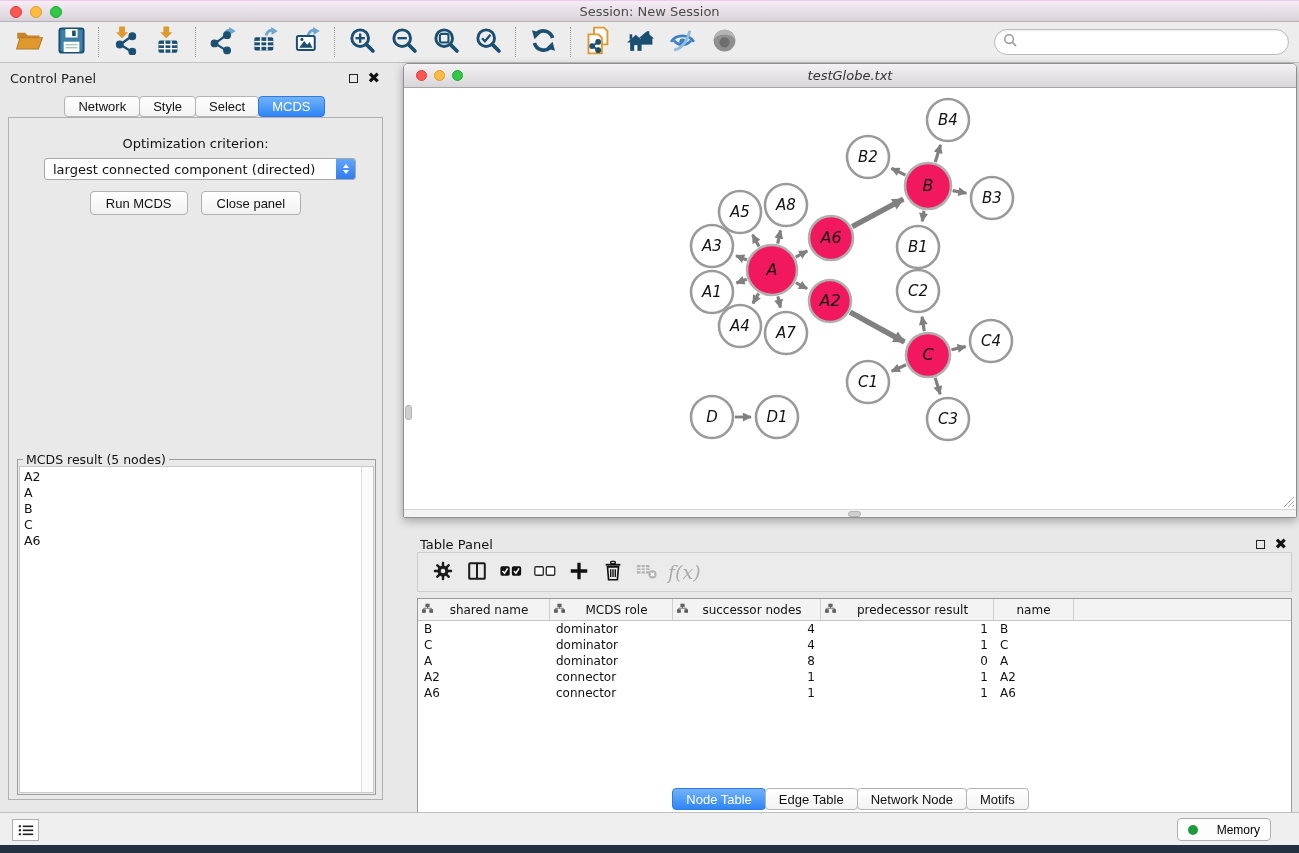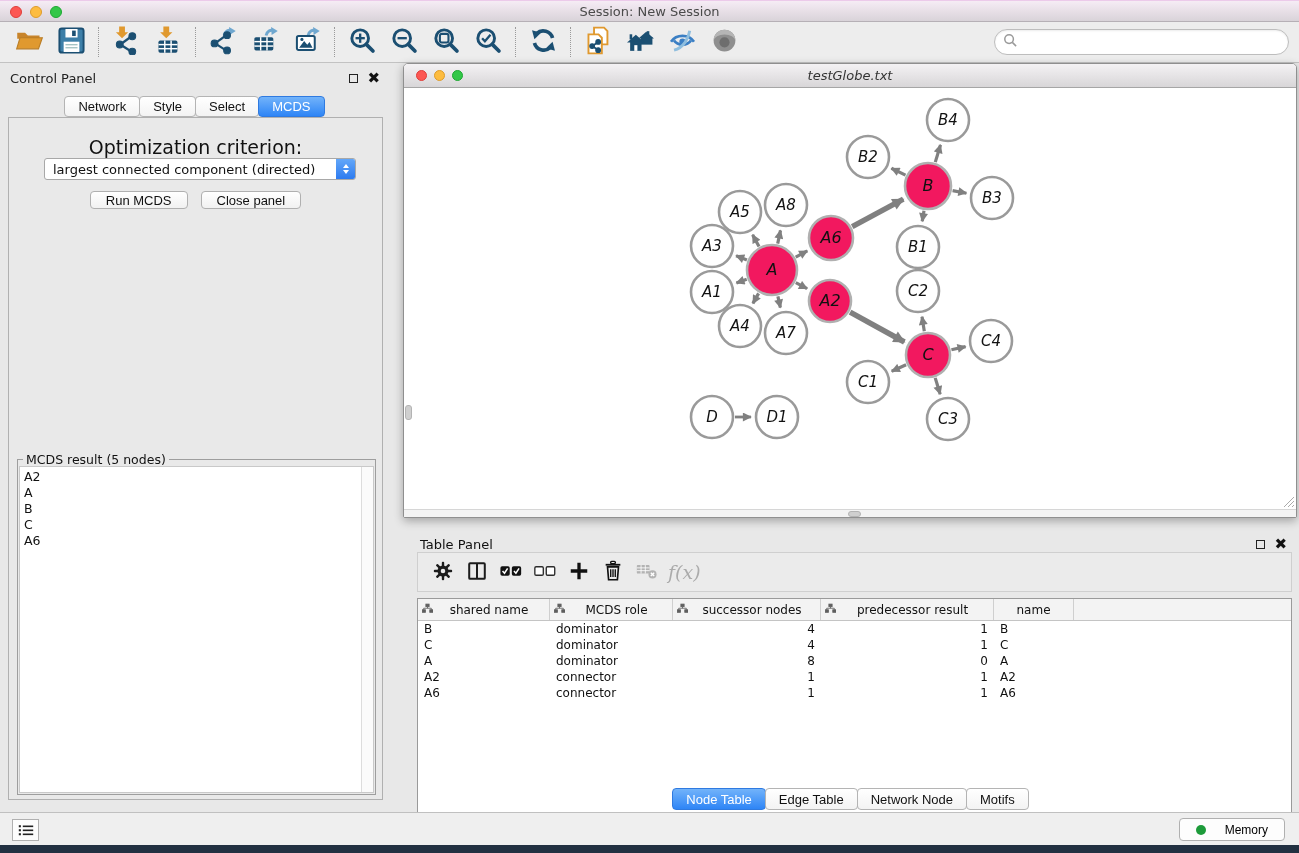--- a/index.html
+++ b/index.html
@@ -41,7 +41,7 @@
     border:1px solid #b4b4b4; border-radius:4px; margin-left:-1px; color:#111; display:flex; align-items:center; cursor:pointer; }
   .tab-btn.selected { background:linear-gradient(#72b3fa,#2e85f6); border-color:#2f7ae0; color:#fff; }
   .cp-content { position:absolute; left:8px; top:52px; width:375px; height:683px; border:1px solid #b0b0b0; background:#e9e9e9; }
-  .opt-label { position:absolute; left:0; top:18px; width:100%; text-align:center; font-size:19px; }
+  .opt-label { position:absolute; left:0; top:18px; width:100%; text-align:center; font-size:13px; }
   .dropdown { position:absolute; left:35px; top:40px; width:312px; height:22px; background:#fff; border:1px solid #a8a8a8;
     border-radius:3px; display:flex; align-items:center; cursor:pointer; }
   .dropdown .dd-text { flex:1; padding-left:8px; font-size:13px; white-space:nowrap; }

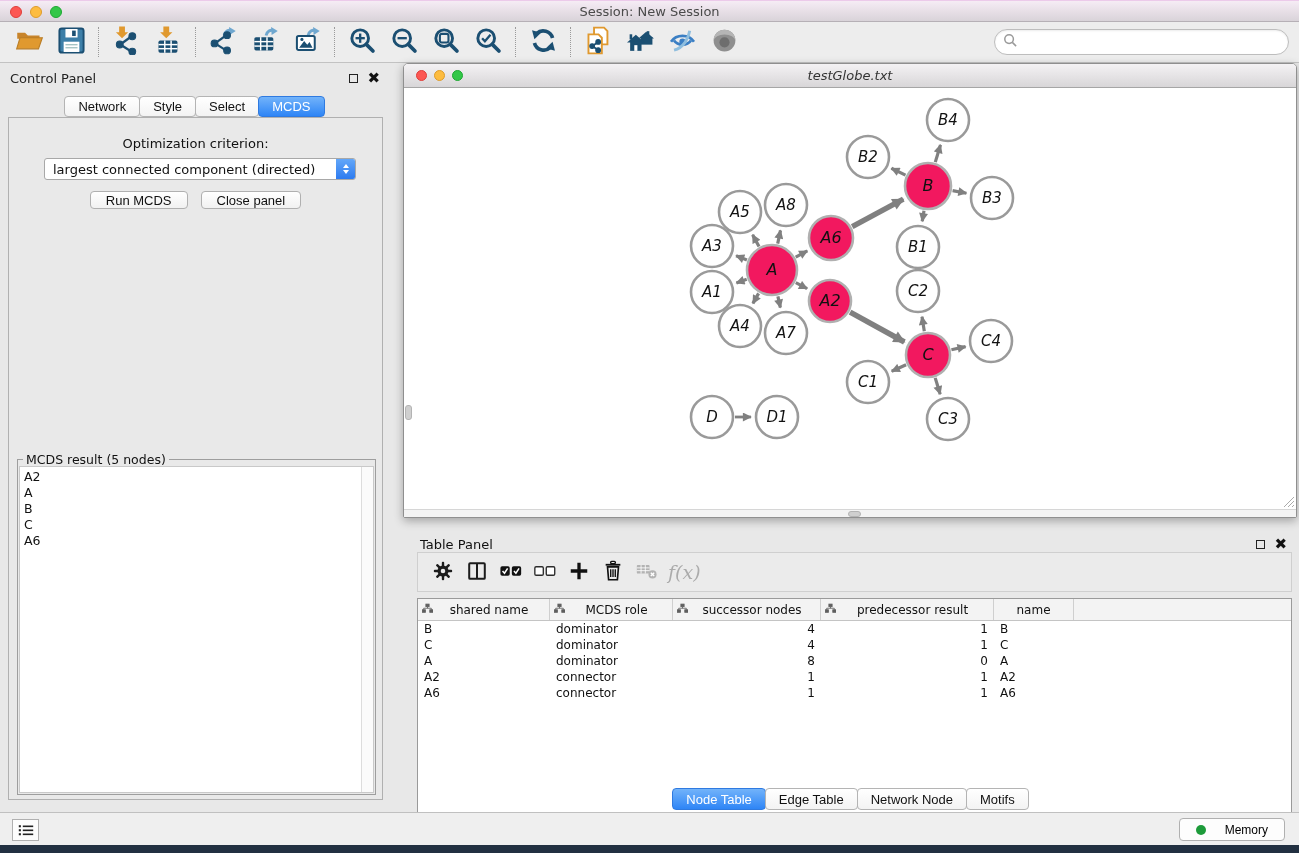--- a/index.html
+++ b/index.html
@@ -51,7 +51,7 @@
   .dd-spin .up { border-bottom:4px solid #fff; }
   .dd-spin .down { border-top:4px solid #fff; }
   .cp-btn-row { position:absolute; left:0; top:73px; width:100%; display:flex; justify-content:center; gap:13px; }
-  .push-btn { height:18px; padding:0 15px; font-size:13px; background:linear-gradient(#ffffff,#f1f1f1);
+  .push-btn { height:24px; padding:0 15px; font-size:13px; background:linear-gradient(#ffffff,#f1f1f1);
     border:1px solid #b0b0b0; border-radius:4px; cursor:pointer; color:#111; }
   .groupbox { position:absolute; left:8px; top:341px; width:359px; height:336px; border:1px solid #9e9e9e; }
   .groupbox-title { position:absolute; left:5px; top:-8px; background:#e9e9e9; padding:0 3px; font-size:12.5px; }

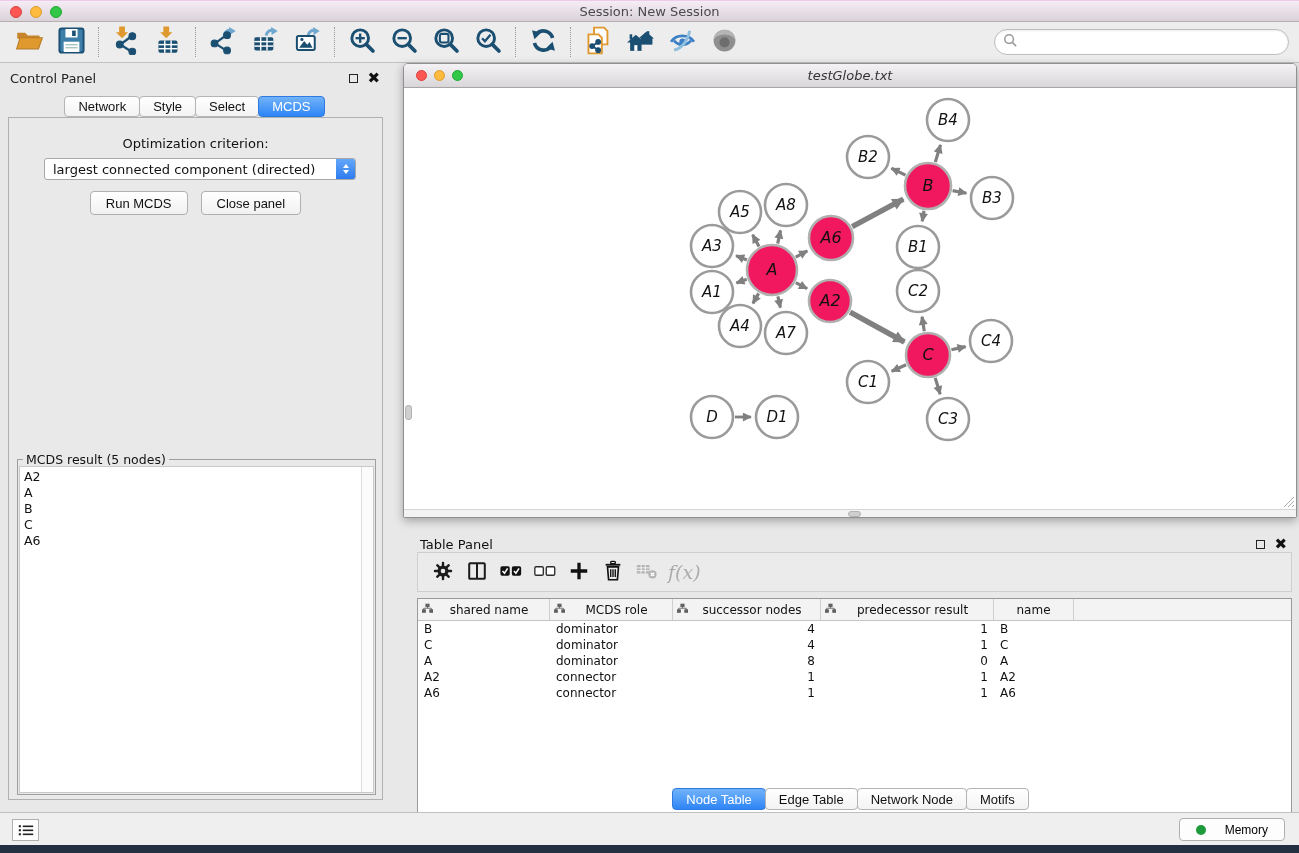--- a/index.html
+++ b/index.html
@@ -98,7 +98,7 @@
   .statusbar { position:absolute; left:0; top:812px; width:1299px; height:33px; background:#efefef; border-top:1px solid #c0c0c0; }
   .list-btn { position:absolute; left:12px; top:6px; width:27px; height:22px; background:#fdfdfd; border:1px solid #b0b0b0; display:flex; align-items:center; justify-content:center; cursor:pointer; }
   .list-btn svg { width:16px; height:14px; }
-  .memory-btn { position:absolute; right:14px; top:5px; height:23px; padding:0 16px; background:#fdfdfd; border:1px solid #b0b0b0;
+  .memory-btn { position:absolute; right:28px; top:5px; height:23px; padding:0 10px; background:#fdfdfd; border:1px solid #b0b0b0;
     border-radius:4px; display:flex; align-items:center; gap:19px; font-size:12px; cursor:pointer; }
   .mem-dot { width:10px; height:10px; border-radius:50%; background:#1d9b3a; }
   .wallpaper { position:absolute; left:0; top:845px; width:1299px; height:8px; background:#223041; }

